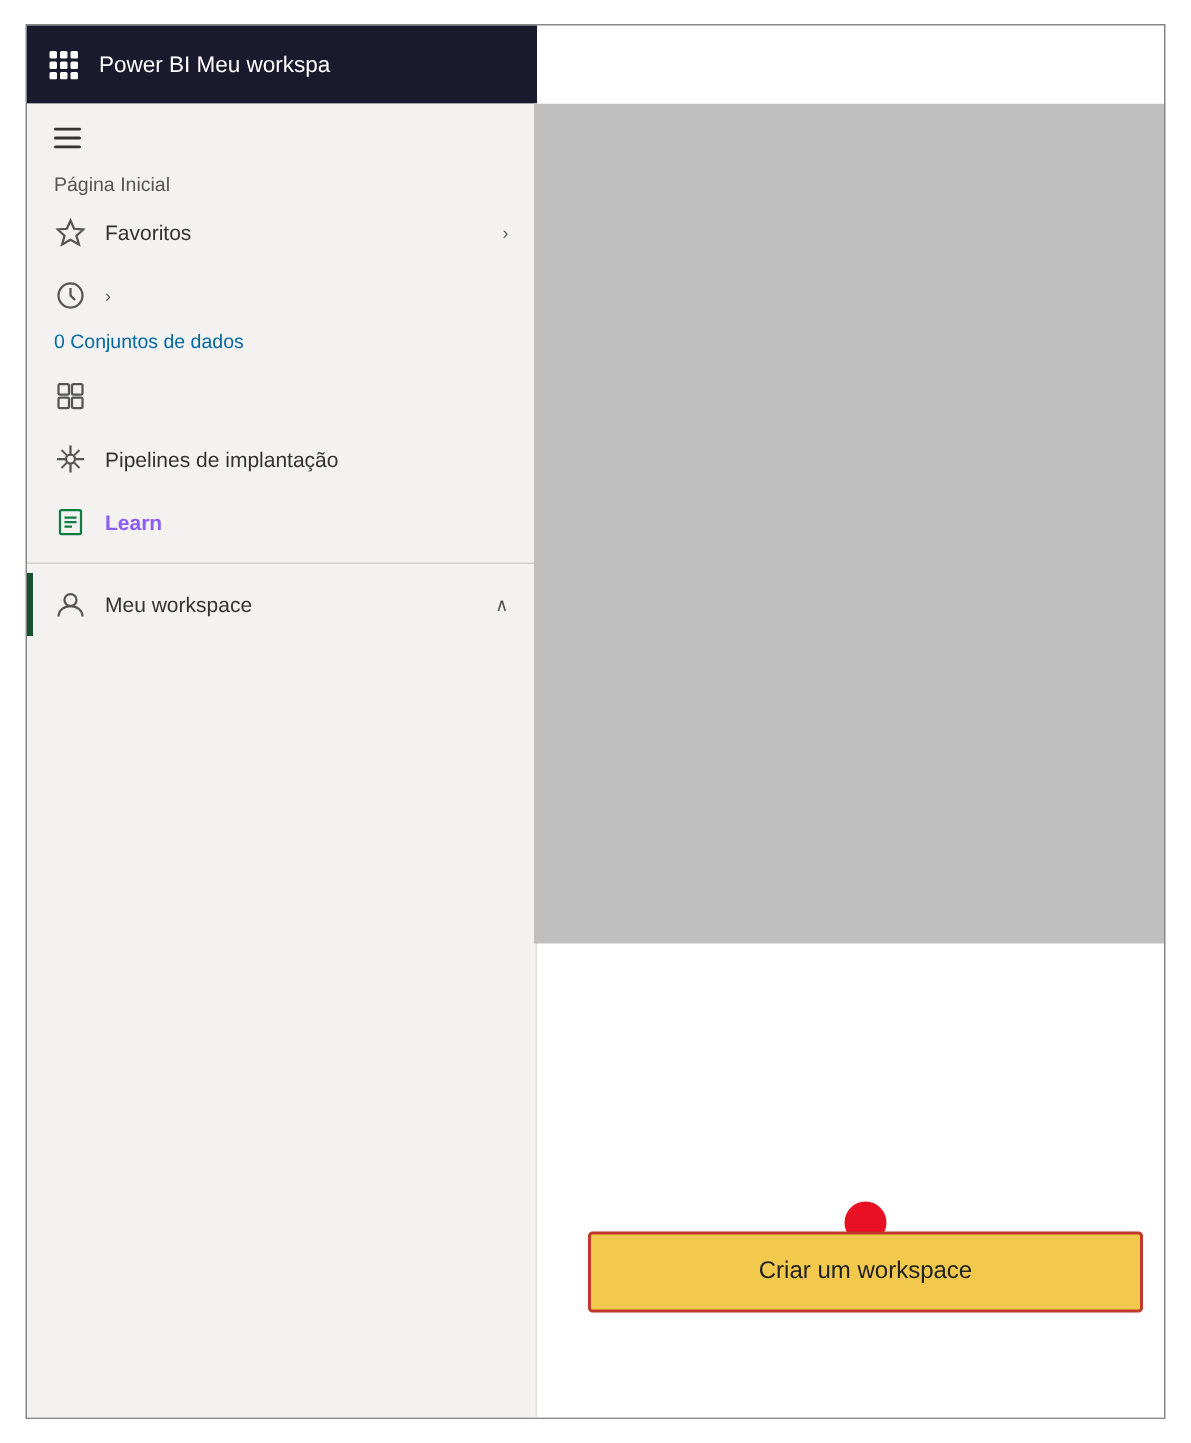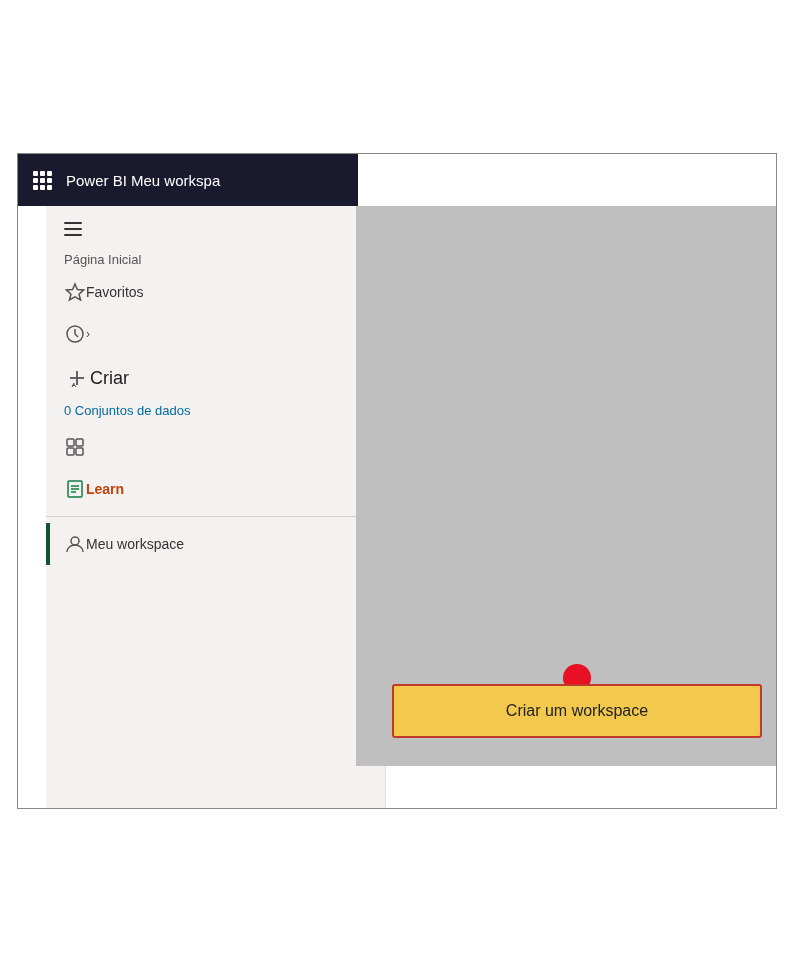--- a/index.html
+++ b/index.html
@@ -15,7 +15,7 @@
     .outer-border {
       border: 1.5px solid #888;
       width: 760px;
-      height: 656px;
+      height: 930px;
       position: relative;
       background: #fff;
       display: flex;

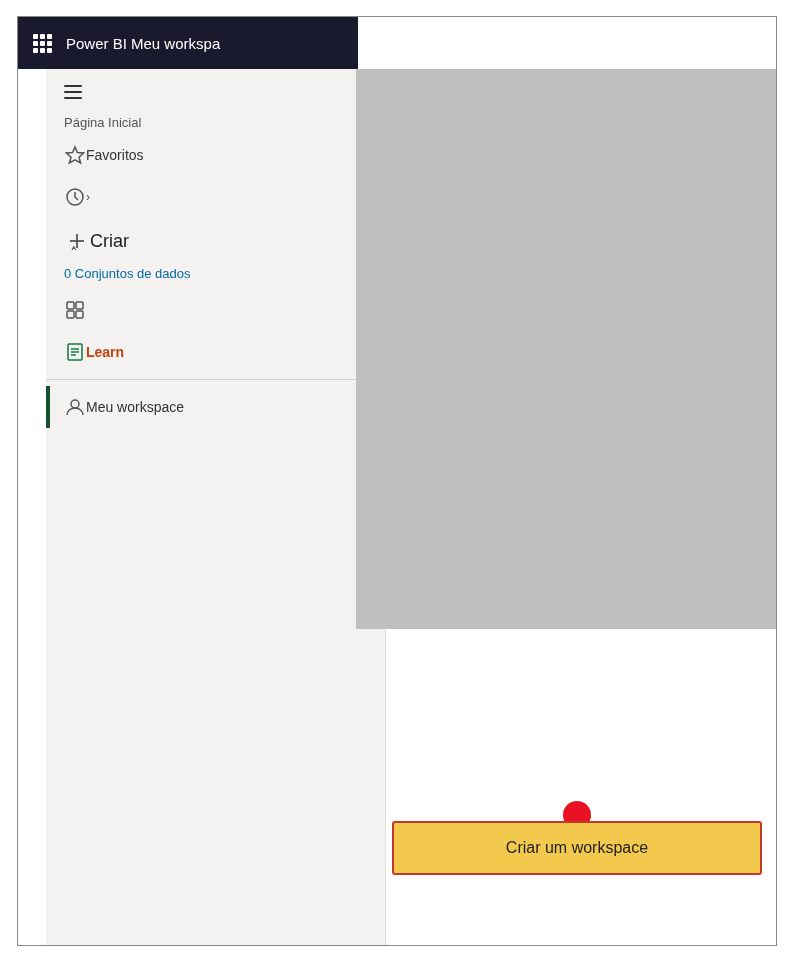--- a/index.html
+++ b/index.html
@@ -61,7 +61,6 @@
       border-right: 1px solid #e0e0e0;
       height: 100%;
       overflow: hidden;
-      margin-left: 28px;
     }
     .hamburger-btn {
       padding: 16px 18px 8px 18px;

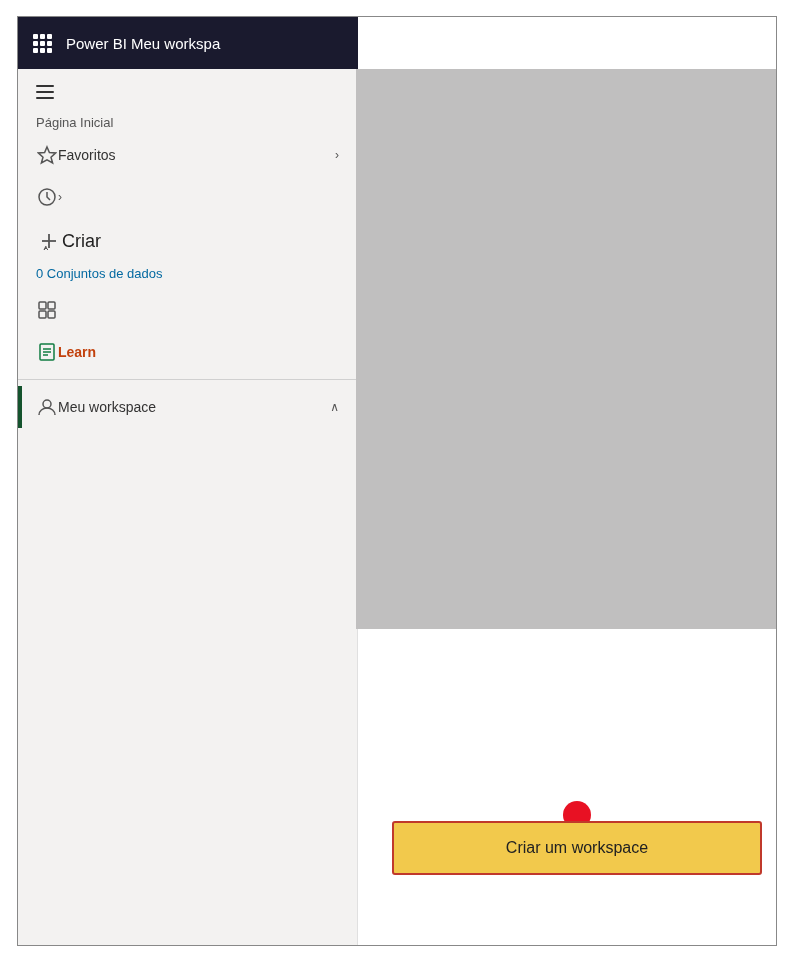--- a/index.html
+++ b/index.html
@@ -81,7 +81,7 @@
       cursor: pointer;
       color: #333;
       font-size: 14px;
-      gap: 0;
+      gap: 12px;
       position: relative;
       transition: background 0.1s;
     }

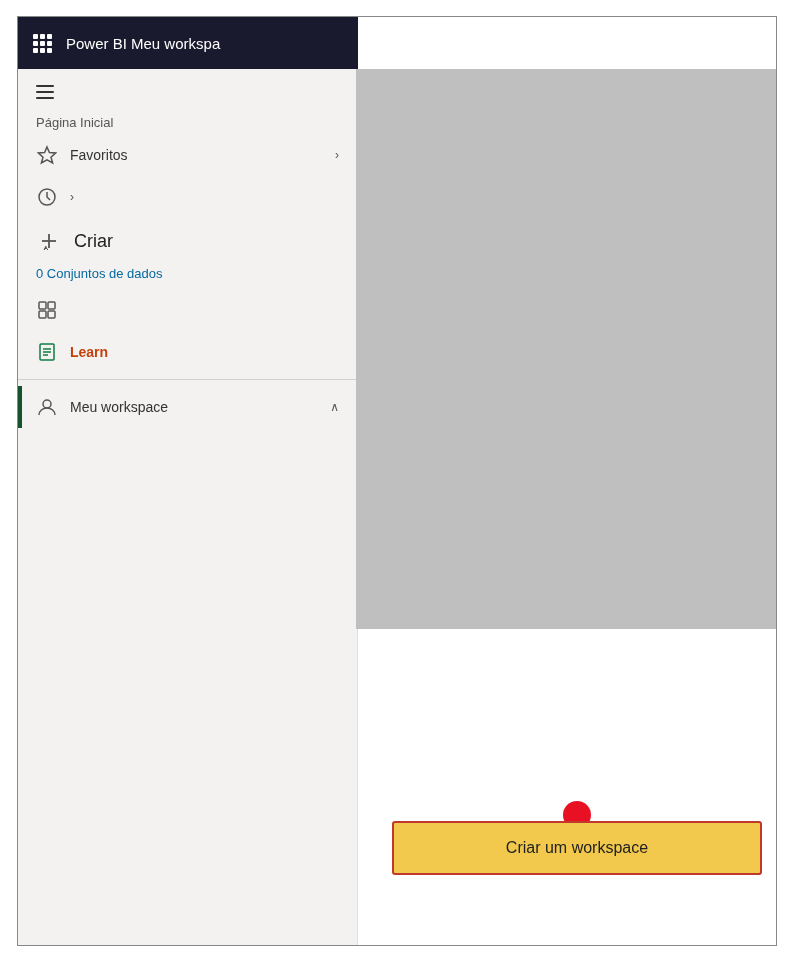--- a/index.html
+++ b/index.html
@@ -235,17 +235,6 @@
         <span class="chevron">›</span>
       </div>
 
-      <div class="nav-item criar">
-        <span class="nav-icon">
-          <svg width="26" height="26" viewBox="0 0 26 26" fill="none" stroke="#555" stroke-width="1.8">
-            <line x1="13" y1="6" x2="13" y2="20"></line>
-            <line x1="6" y1="13" x2="20" y2="13"></line>
-
-            <polyline points="10,18 8,22 10,20 12,22" fill="#555" stroke="#555" stroke-width="1"></polyline>
-          </svg>
-        </span>
-        <span class="nav-label">Criar</span>
-      </div>
 
       <div class="datasets-label">0 Conjuntos de dados</div>
 

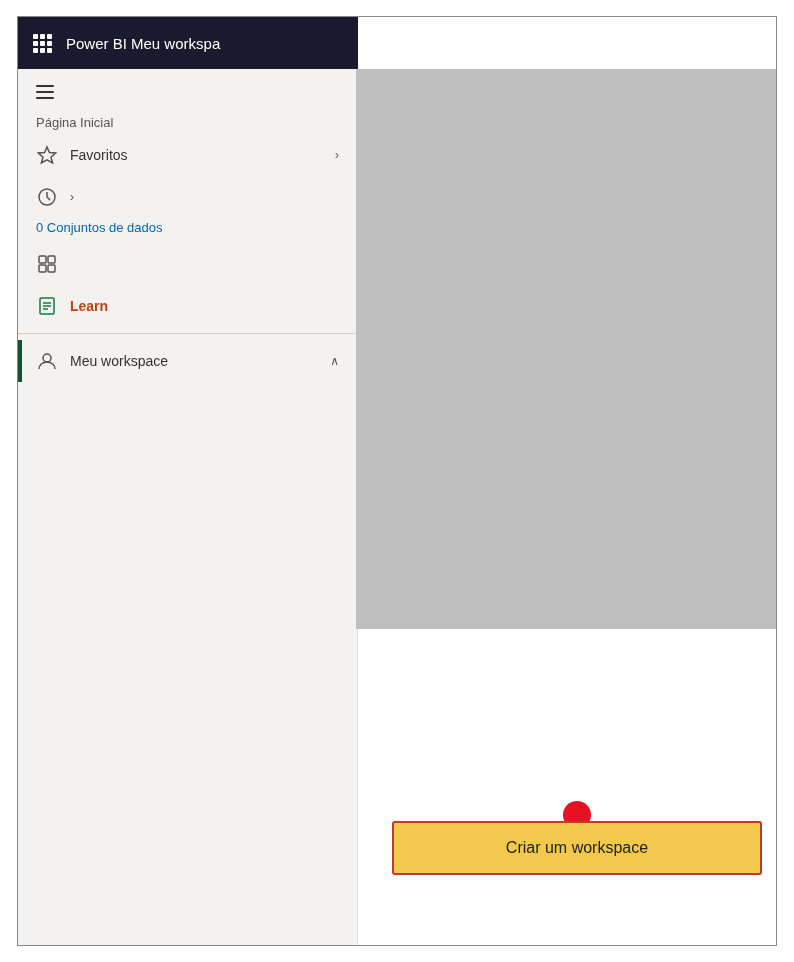--- a/index.html
+++ b/index.html
@@ -250,6 +250,16 @@
       </div>
 
 
+      <div class="nav-item">
+        <span class="nav-icon">
+          <svg width="20" height="20" viewBox="0 0 20 20" fill="none" stroke="#555" stroke-width="1.5">
+            <circle cx="10" cy="10" r="3"></circle>
+            <path d="M10 1 L10 7 M10 13 L10 19 M1 10 L7 10 M13 10 L19 10"></path>
+            <path d="M4 4 L7.5 7.5 M12.5 12.5 L16 16 M16 4 L12.5 7.5 M7.5 12.5 L4 16" stroke-width="1.2"></path>
+          </svg>
+        </span>
+        <span class="nav-label">Pipelines de implantação</span>
+      </div>
 
       <div class="nav-item learn">
         <span class="nav-icon">

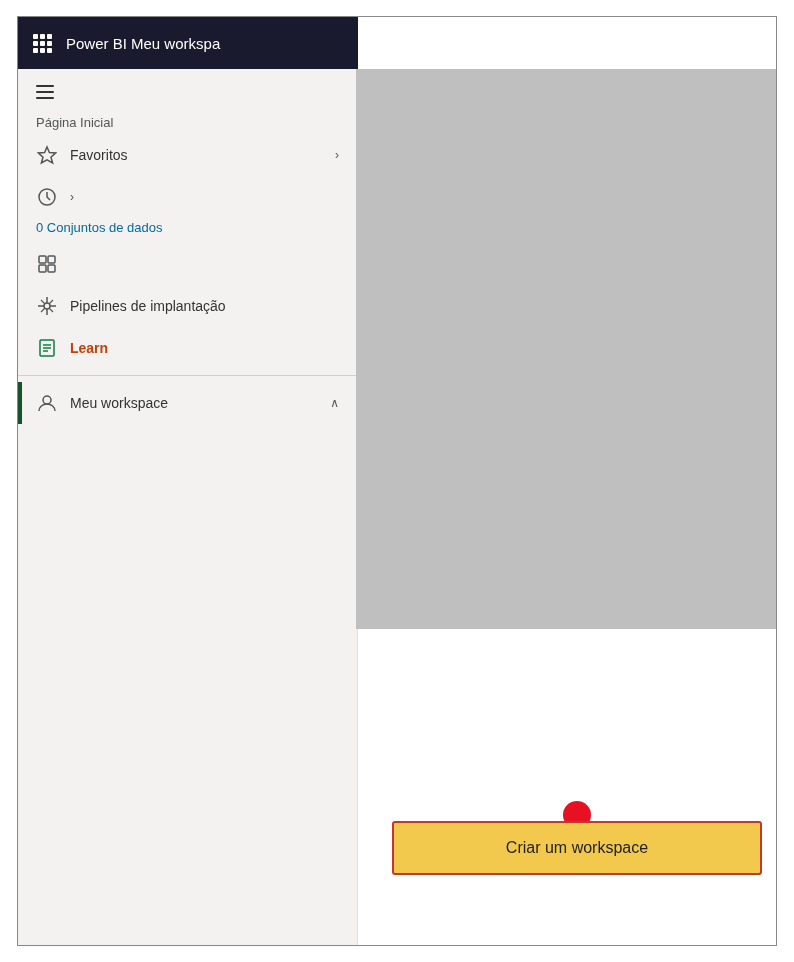--- a/index.html
+++ b/index.html
@@ -270,7 +270,7 @@
             <line x1="6" y1="13" x2="11" y2="13"></line>
           </svg>
         </span>
-        <span class="nav-label" style="color:#c2410c; font-weight:600;">Learn</span>
+        <span class="nav-label" style="color:#8b5cf6; font-weight:600;">Learn</span>
       </div>
 
       <div class="sidebar-divider"></div>

